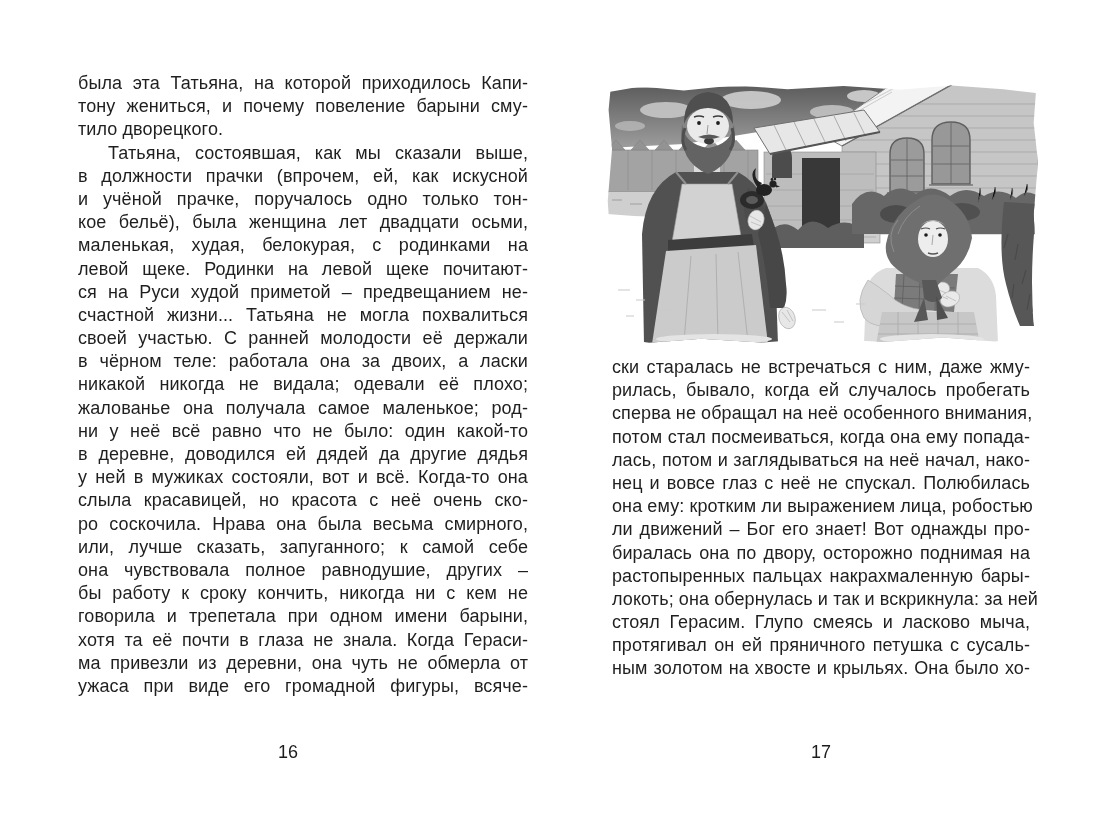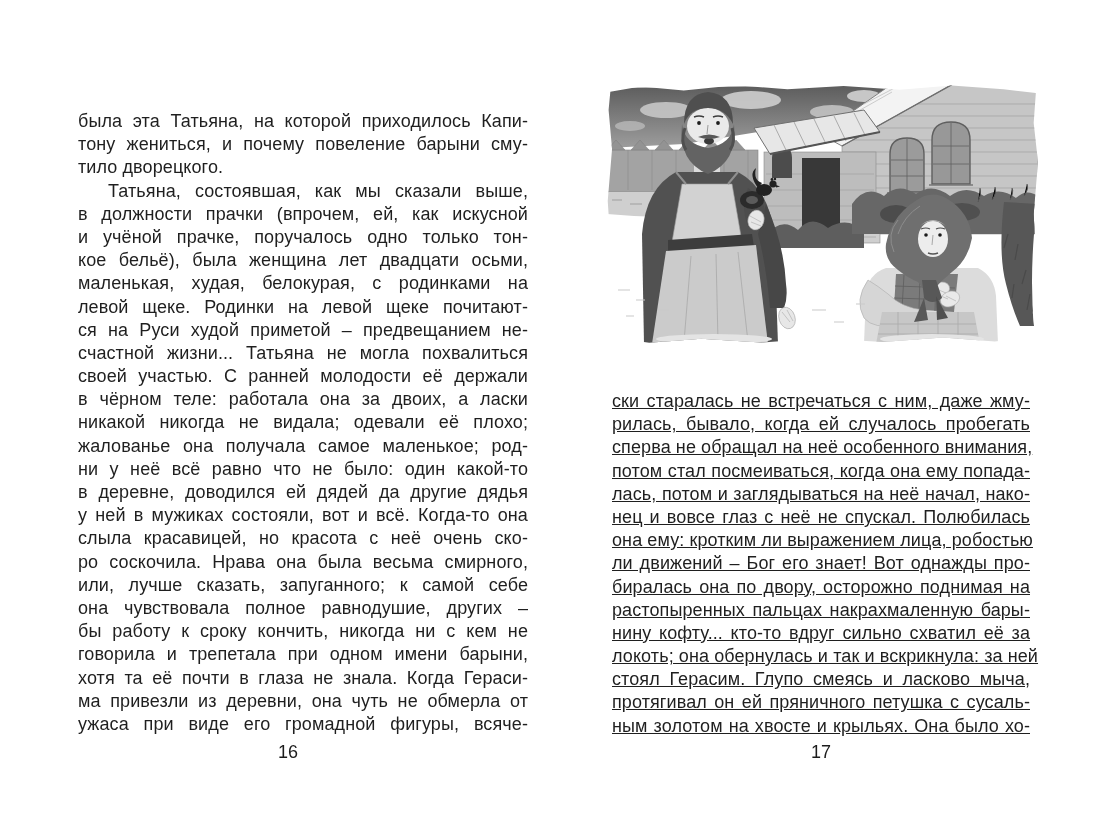--- a/index.html
+++ b/index.html
@@ -16,7 +16,7 @@
     line-height:23.2px;
     letter-spacing:0.1px;
   }
-  #left-col{left:78px;top:72px;width:450px;margin-top:38px;}
+  #left-col{left:78px;top:72px;width:450px;}
   #right-col{left:612px;top:390px;width:418px;text-decoration:underline;}
   .line{
     text-align:justify;

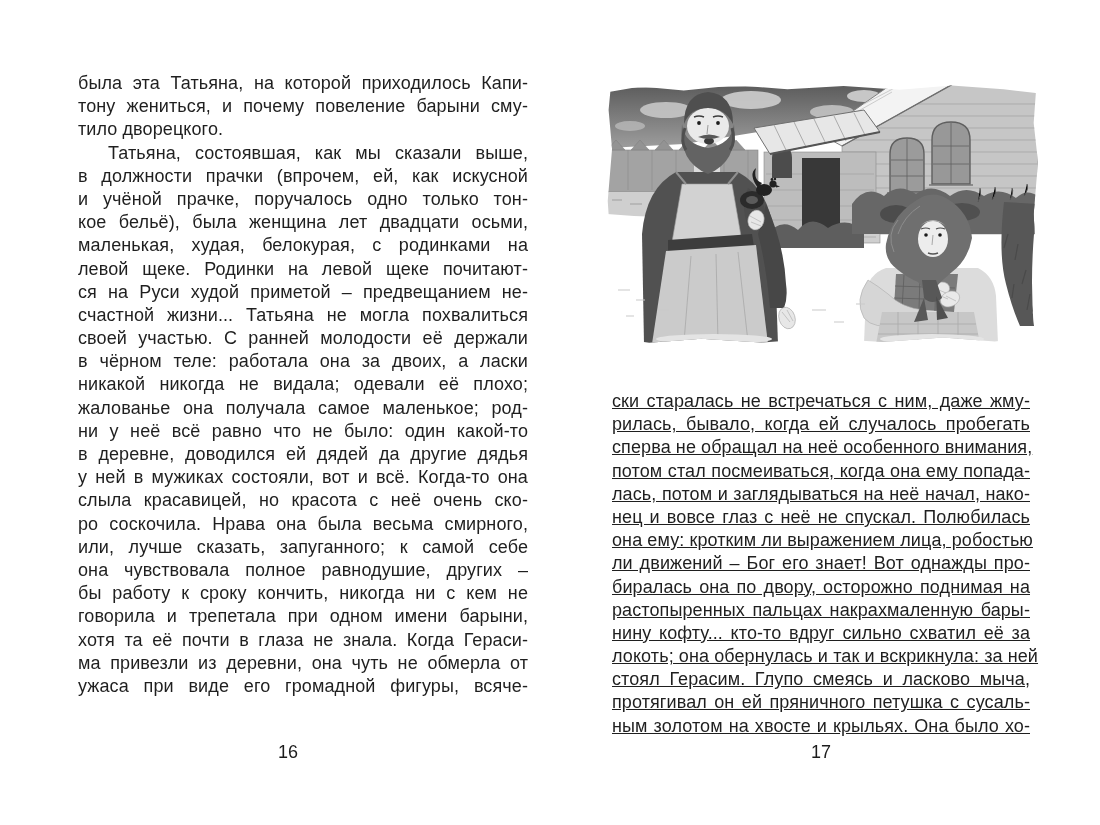--- a/index.html
+++ b/index.html
@@ -17,7 +17,7 @@
     letter-spacing:0.1px;
   }
   #left-col{left:78px;top:72px;width:450px;}
-  #right-col{left:612px;top:390px;width:418px;text-decoration:underline;}
+  #right-col{left:612px;top:356px;width:418px;}
   .line{
     text-align:justify;
     text-align-last:justify;

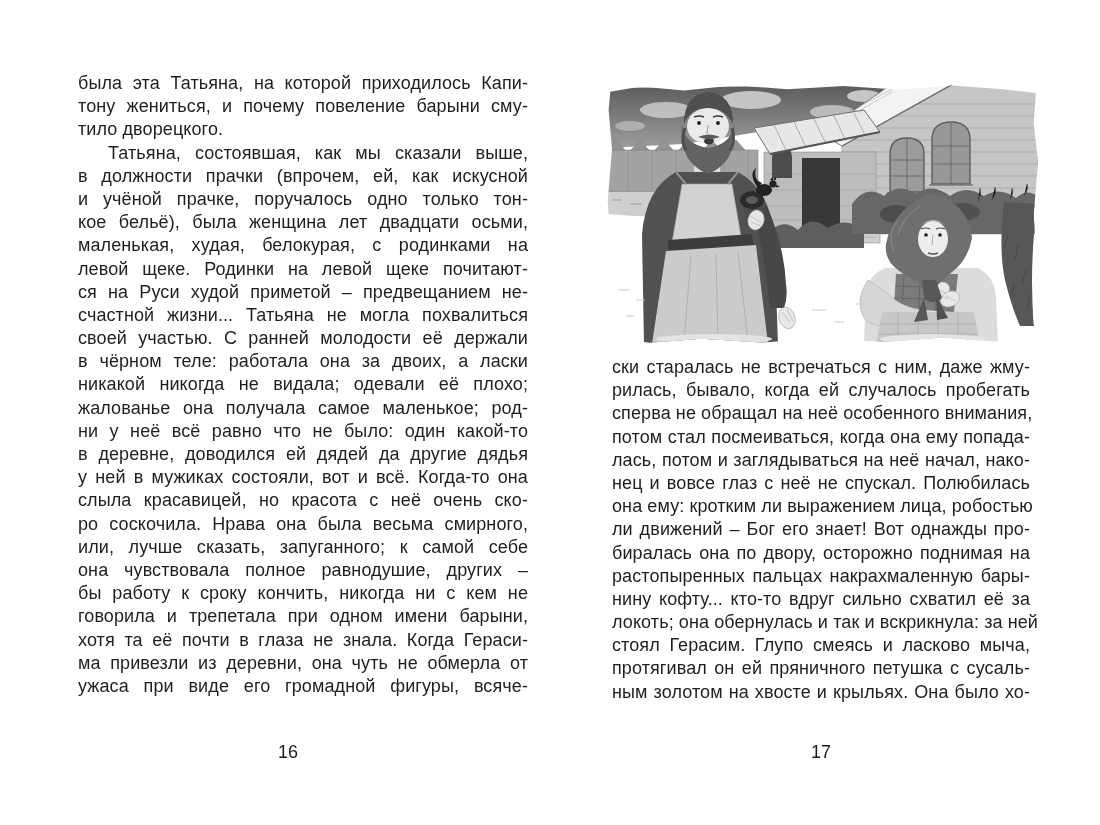--- a/index.html
+++ b/index.html
@@ -224,7 +224,6 @@
     <div class="line">ли движений – Бог его знает! Вот однажды про-</div>
     <div class="line">биралась она по двору, осторожно поднимая на</div>
     <div class="line">растопыренных пальцах накрахмаленную бары-</div>
-    <div class="line">нину кофту... кто-то вдруг сильно схватил её за</div>
     <div class="line">локоть; она обернулась и так и вскрикнула: за ней</div>
     <div class="line">стоял Герасим. Глупо смеясь и ласково мыча,</div>
     <div class="line">протягивал он ей пряничного петушка с сусаль-</div>

